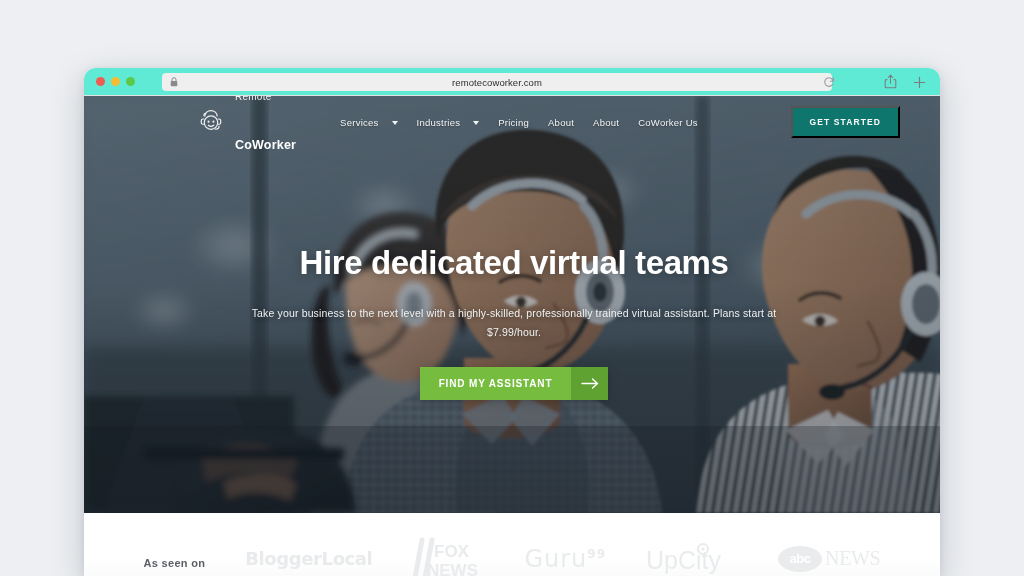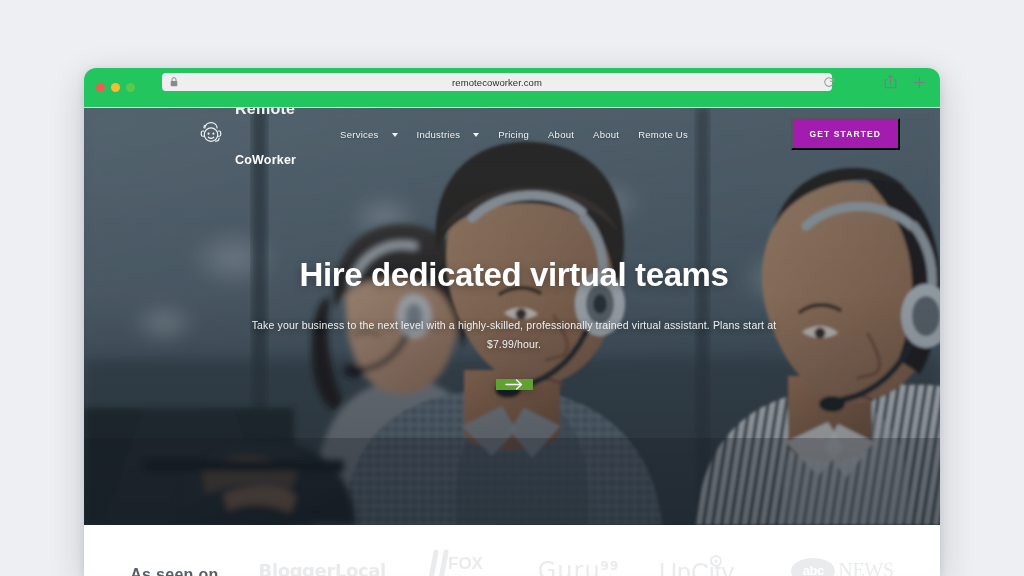--- a/index.html
+++ b/index.html
@@ -23,8 +23,8 @@
     overflow:hidden;
   }
   .toolbar {
-    position:relative; height:40px; width:100%;
-    background:#22c55e;
+    position:relative; height:28px; width:100%;
+    background:#5eead4;
     border-bottom:1px solid #e2e2e2;
     display:flex; align-items:center;
   }

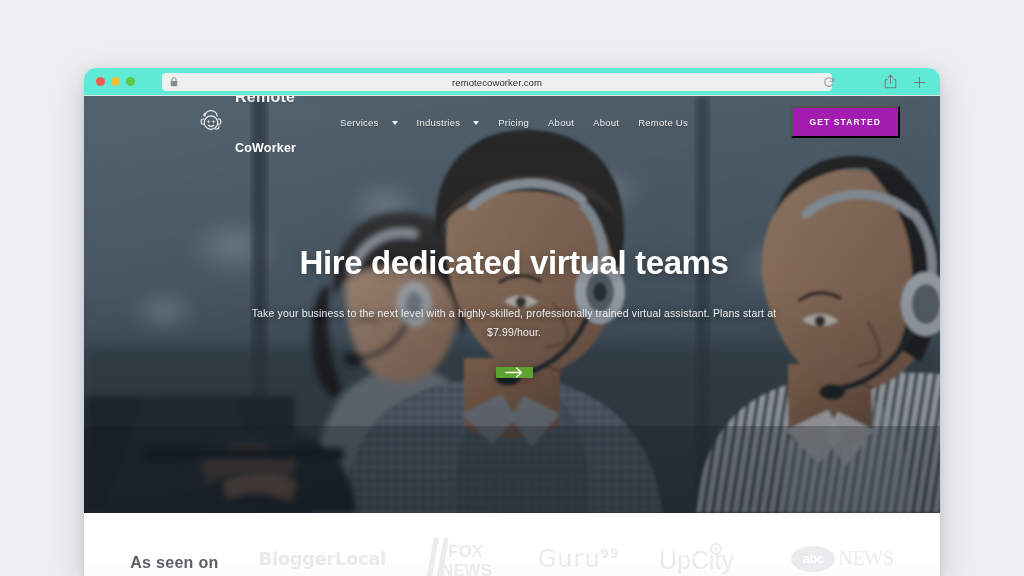--- a/index.html
+++ b/index.html
@@ -66,7 +66,7 @@
   .brand { display:flex; align-items:center; gap:9px; margin-left:88px; }
   .brand-mark { width:30px; height:30px; opacity:.92; }
   .brand-text { line-height:1.05; color:#fff; }
-  .brand-top { font-size:16px; font-weight:700; letter-spacing:.25px; opacity:.93; }
+  .brand-top { font-size:10px; font-weight:400; letter-spacing:.25px; opacity:.93; }
   .brand-bot { font-size:12.5px; font-weight:700; letter-spacing:.2px;margin-top:36px; }
 
   .navlinks { display:flex; align-items:center; gap:19px; margin-left:44px; }

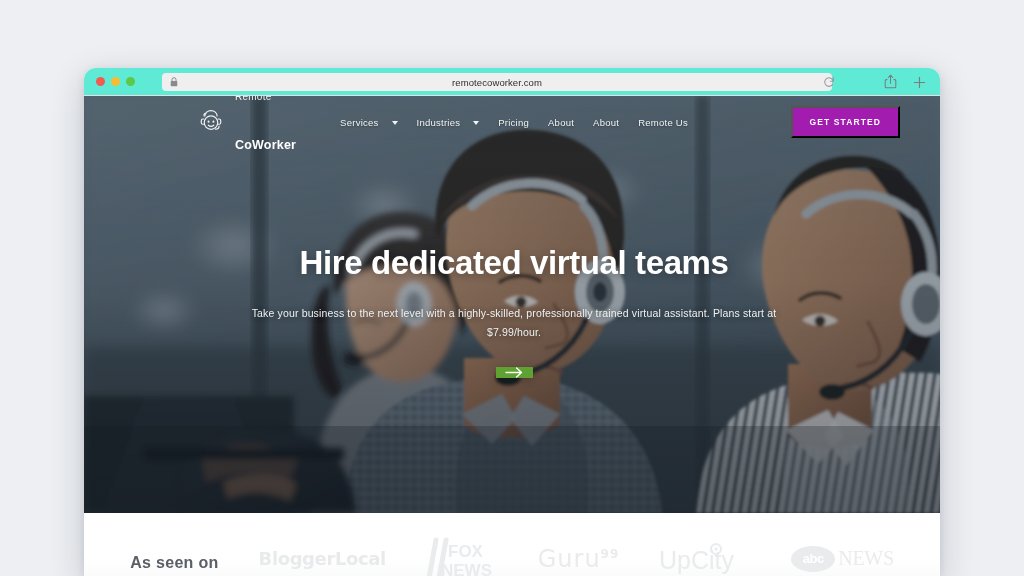--- a/index.html
+++ b/index.html
@@ -389,7 +389,7 @@
             <span>About</span>
           </a>
           <a class="navlink">
-            <span>Remote Us</span>
+            <span>CoWorker Us</span>
           </a>
         </nav>
 

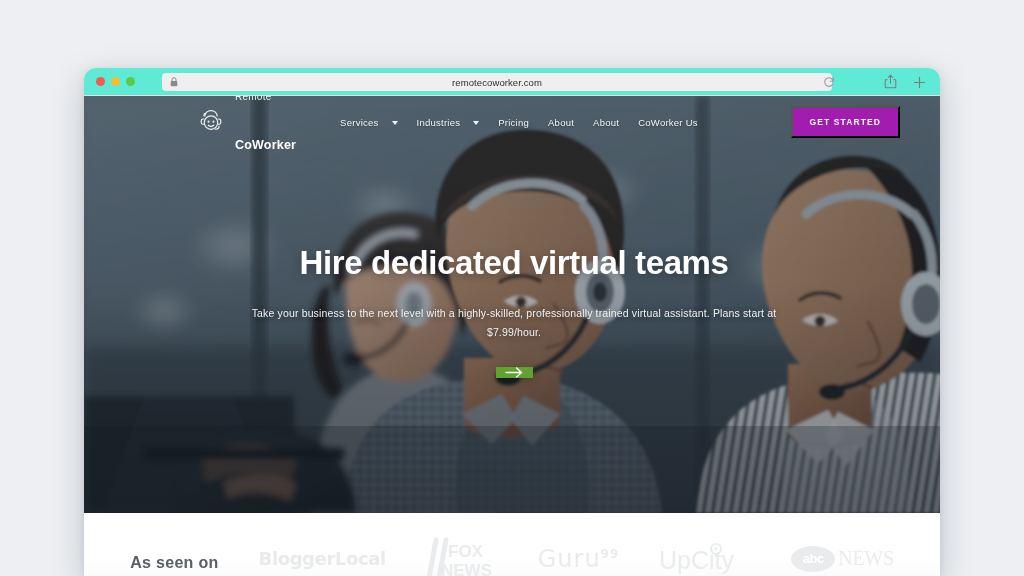--- a/index.html
+++ b/index.html
@@ -79,7 +79,7 @@
 
   .btn-get {
     margin-left:auto; margin-right:18px;
-    background:#a21caf; color:#fff;
+    background:#0f766e; color:#fff;
     font-size:8.5px; font-weight:700; letter-spacing:1.1px;
     padding:9px 17px; white-space:nowrap;
   }

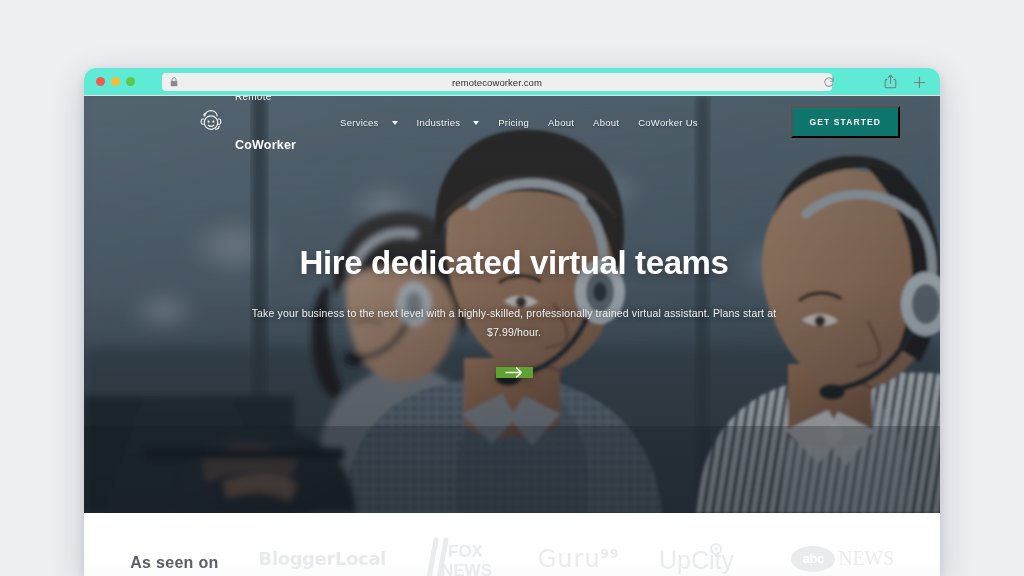--- a/index.html
+++ b/index.html
@@ -400,6 +400,7 @@
         <h1 class="headline">Hire dedicated virtual teams</h1>
         <p class="subhead">Take your business to the next level with a highly-skilled, professionally trained virtual assistant. Plans start at $7.99/hour.</p>
         <div class="btn-find">
+          <span class="label">FIND MY ASSISTANT</span>
           <span class="arrow">
             <svg width="18" height="11" viewBox="0 0 18 11">
               <path d="M1 5.5h15M11.6 1l4.9 4.5-4.9 4.5" fill="none" stroke="#fff" stroke-width="1.35" stroke-linecap="round" stroke-linejoin="round"></path>

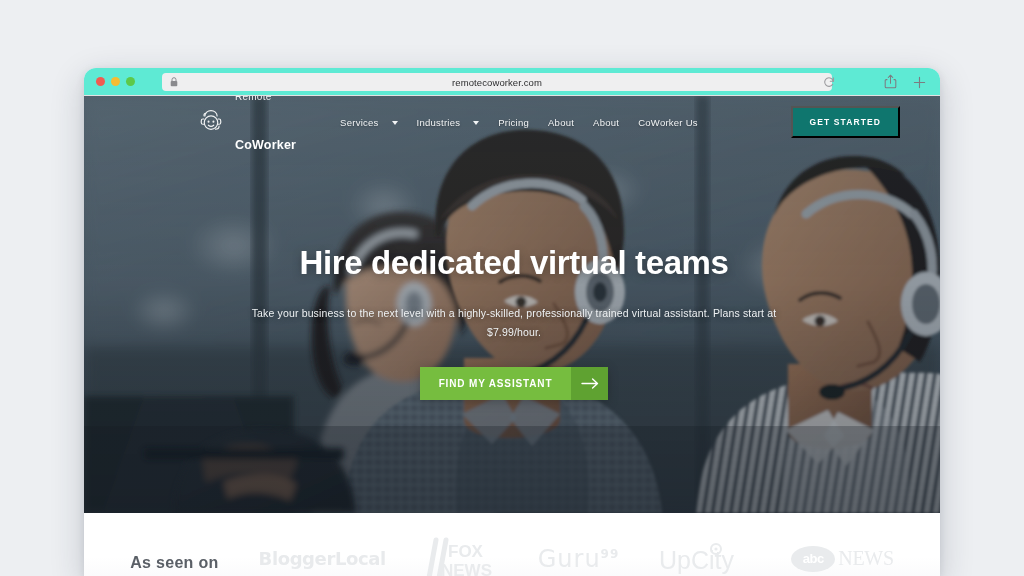--- a/index.html
+++ b/index.html
@@ -118,7 +118,7 @@
     display:flex; align-items:center; justify-content:center;
     gap:40px; padding:0 88px;
   }
-  .asseen { font-size:16px; font-weight:700; color:#5a5f66; letter-spacing:.3px; white-space:nowrap;margin-top:8px; }
+  .asseen { font-size:11px; font-weight:700; color:#5a5f66; letter-spacing:.3px; white-space:nowrap;margin-top:8px; }
   .logo-item { display:flex; align-items:center; justify-content:center; }
   .lg-blogger { font-size:18px; font-weight:700; color:#e8eaec; letter-spacing:-.4px; font-family:"DejaVu Sans", sans-serif; }
   .lg-guru { font-size:24px; color:#e9ebed; letter-spacing:1px; font-family:"DejaVu Sans", sans-serif; }

